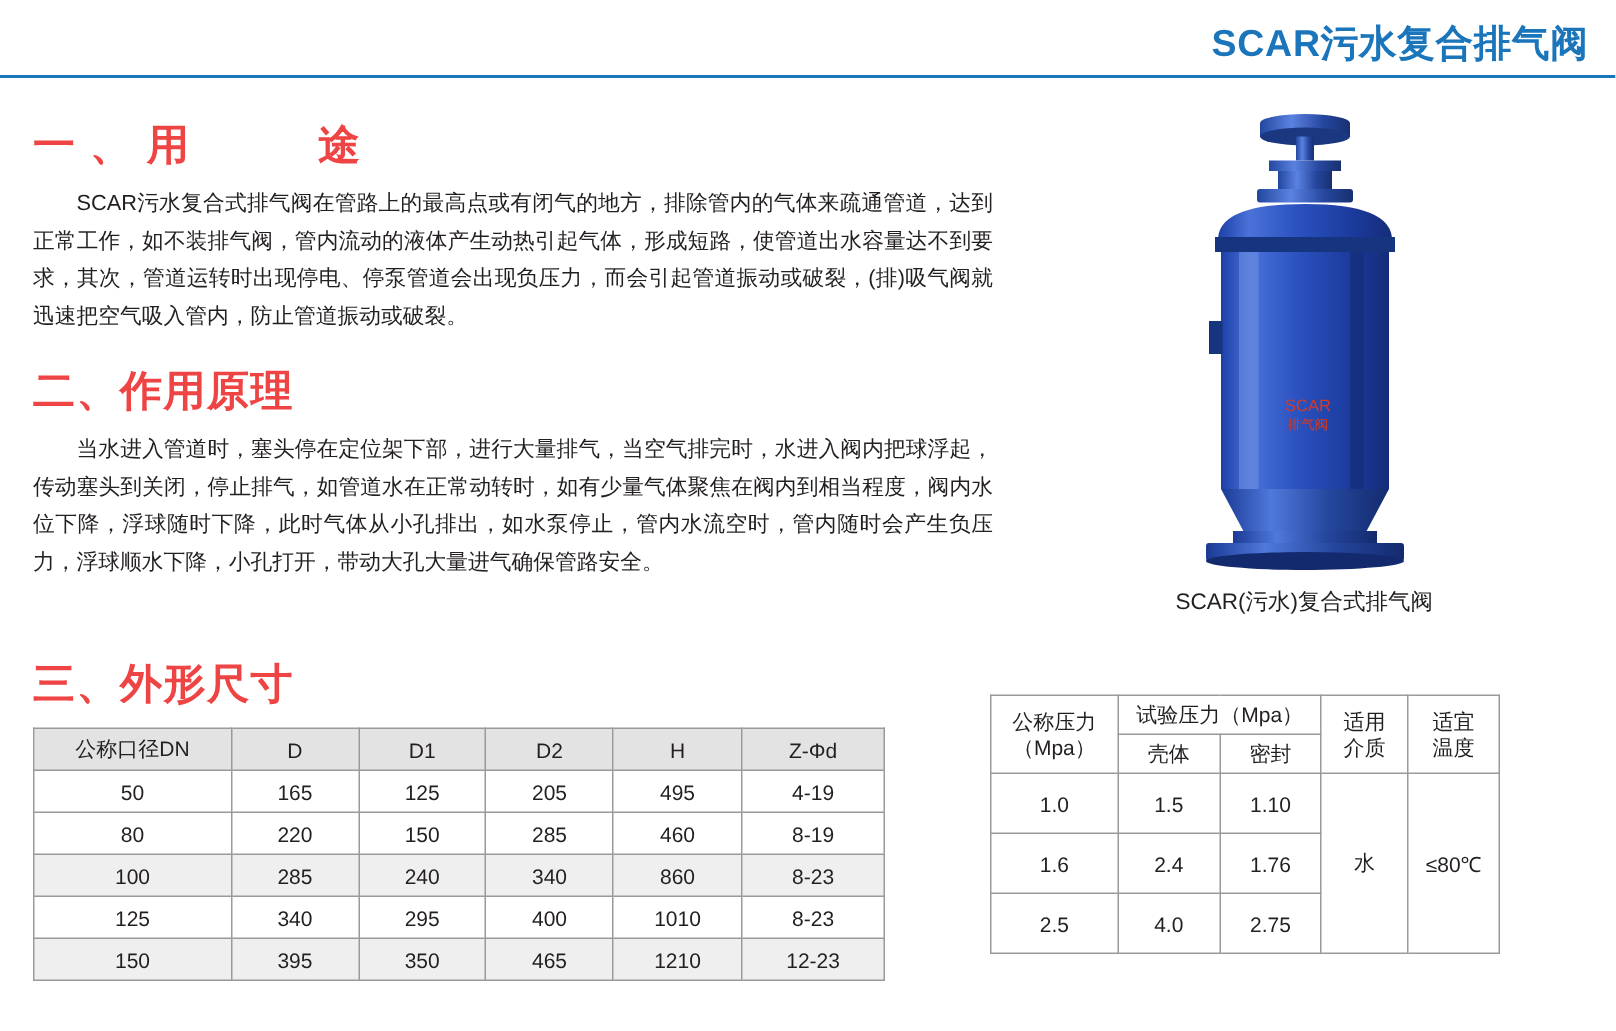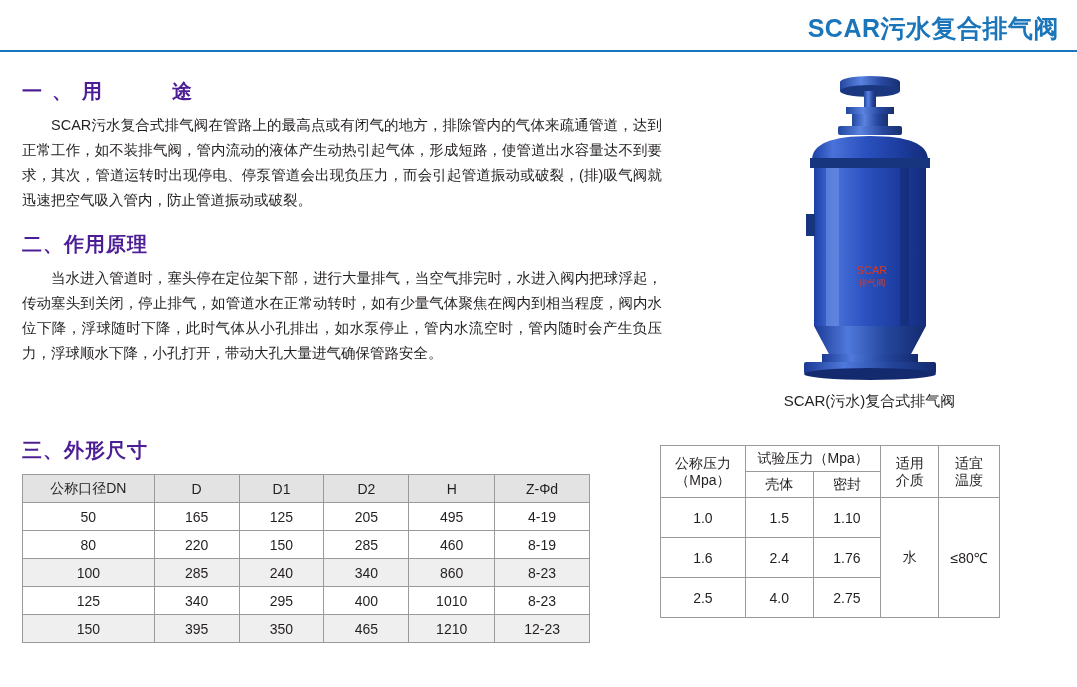--- a/index.html
+++ b/index.html
@@ -46,8 +46,8 @@
     width: 640px;
   }
   .sec-title {
-    color: #4c1d95;
-    font-size: 20px;
+    color: #ef4444;
+    font-size: 28px;
     font-weight: bold;
     letter-spacing: 1px;
     margin: 0 0 8px 0;

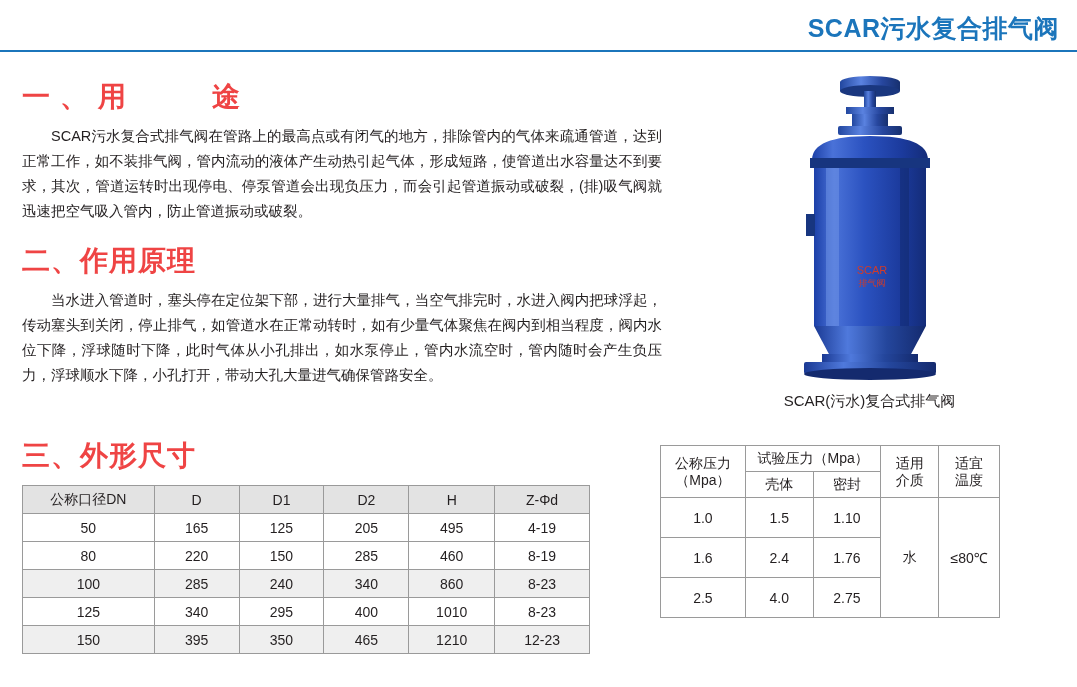--- a/index.html
+++ b/index.html
@@ -118,7 +118,7 @@
   table.param {
     border-collapse: collapse;
     width: 340px;
-    margin-top: 8px;
+    margin-top: 26px;
     font-size: 14px;
   }
   table.param th, table.param td {

